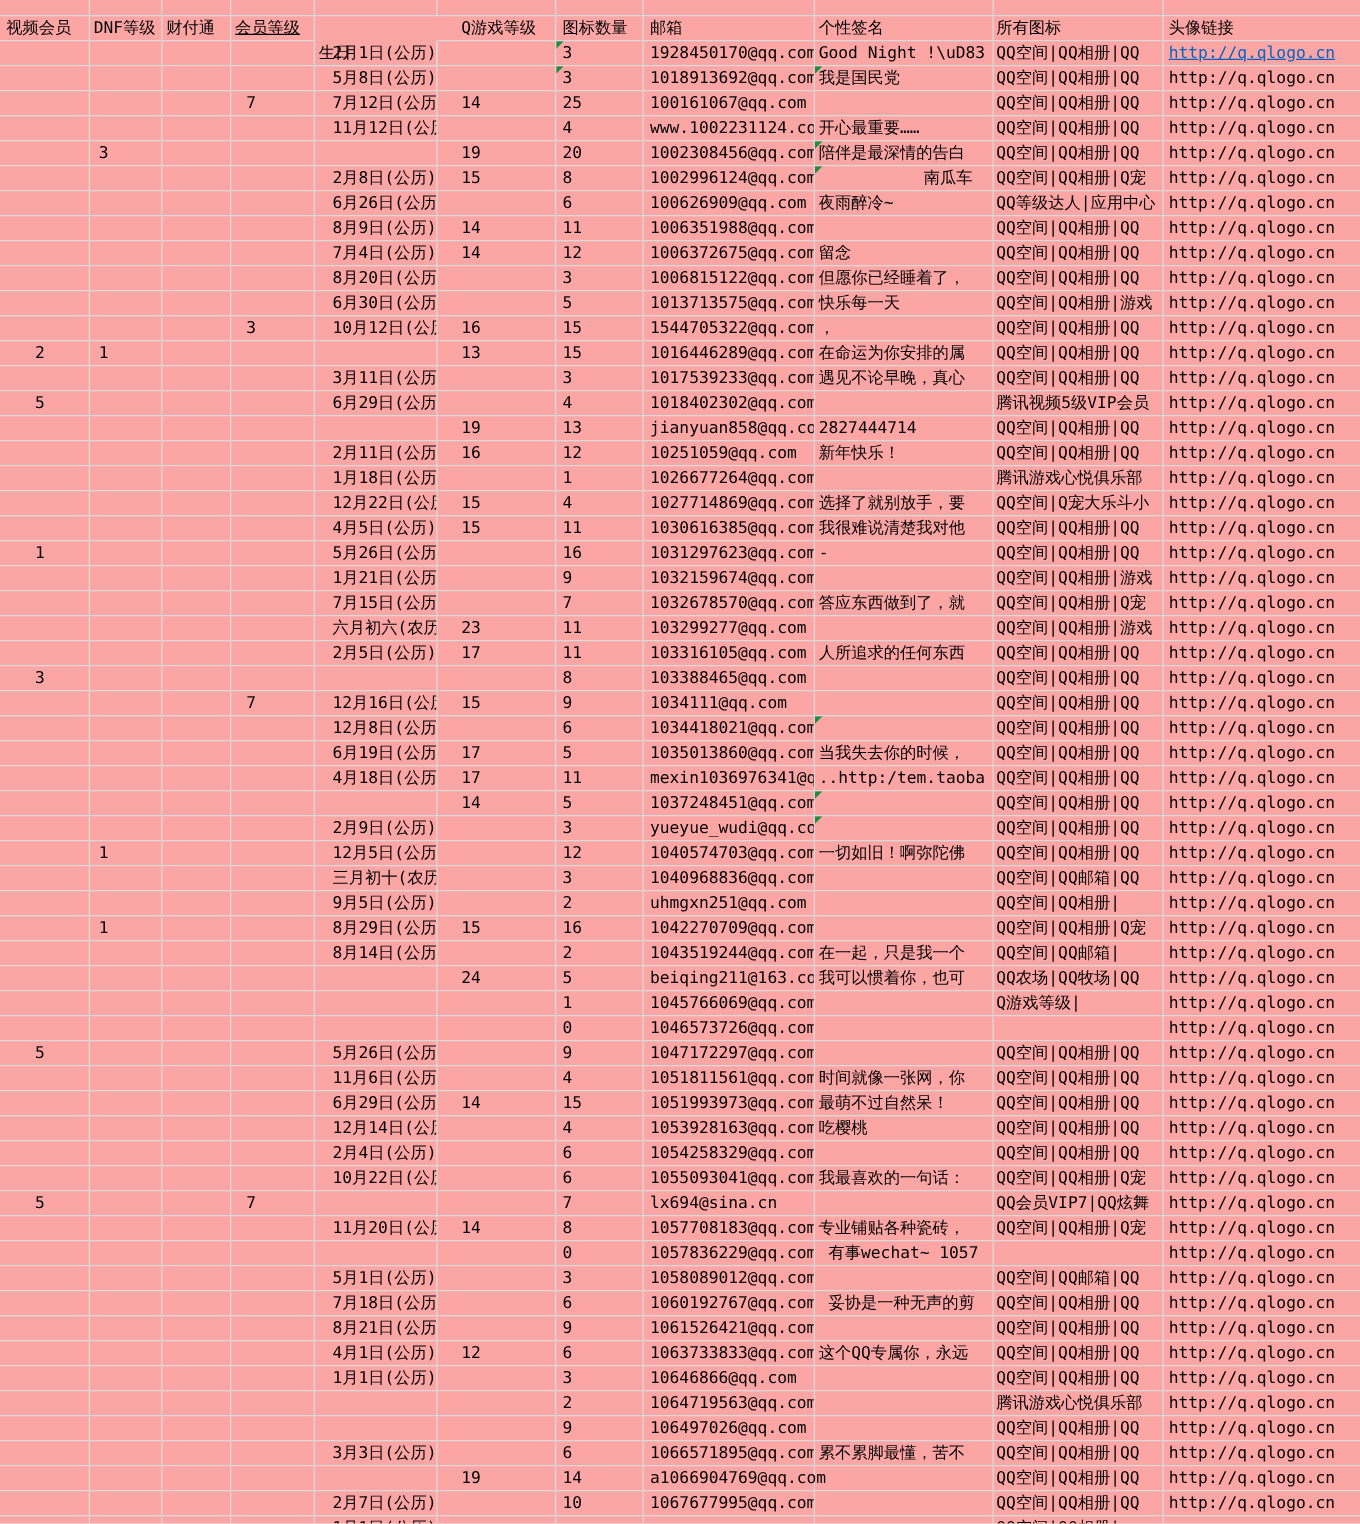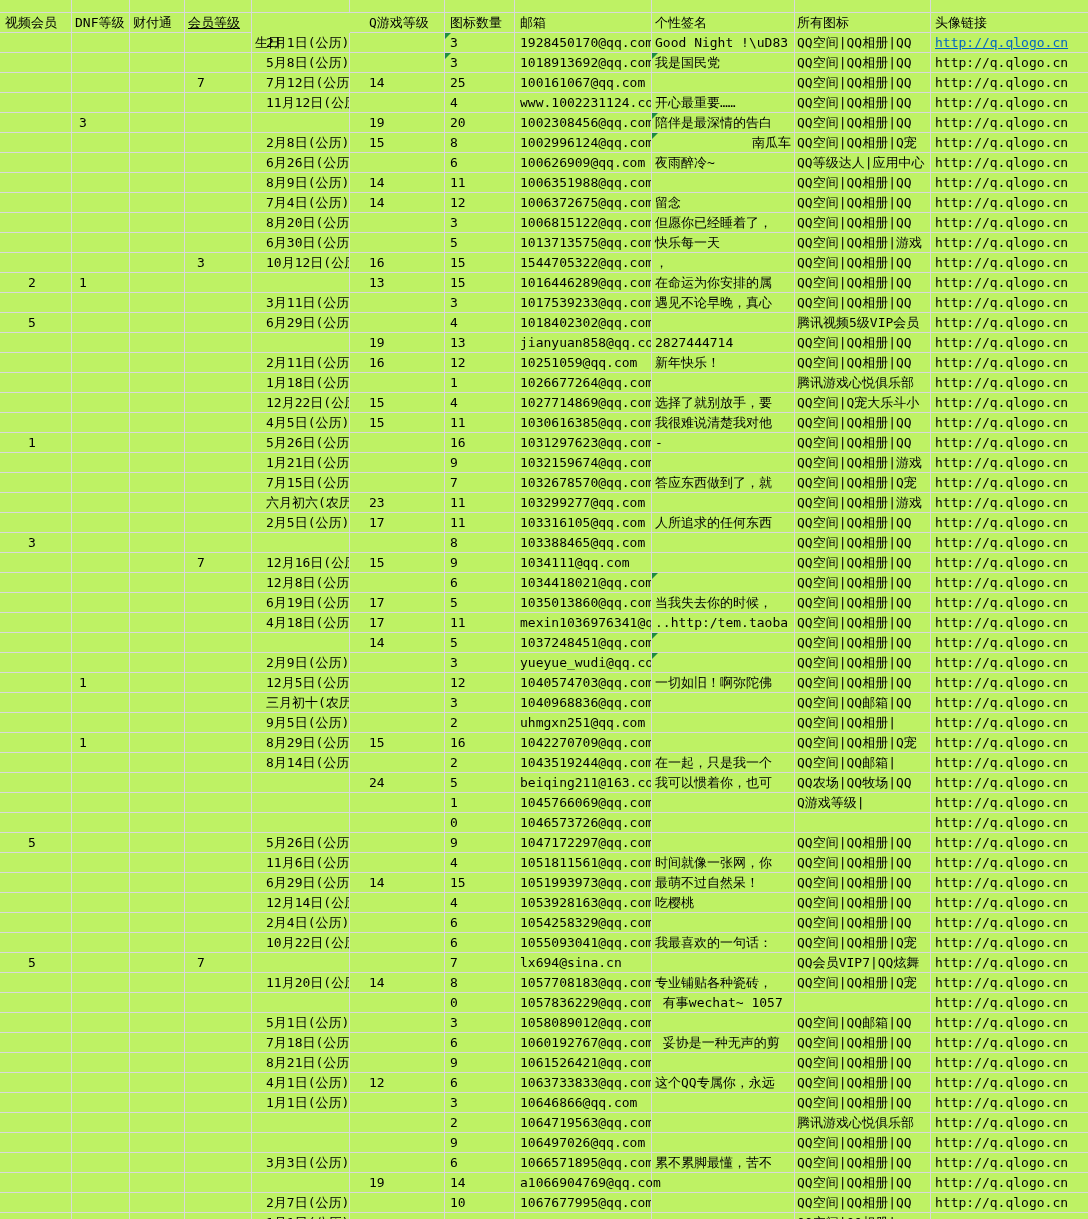--- a/index.html
+++ b/index.html
@@ -6,7 +6,7 @@
   #sheet{
     position:relative;
     width:1088px;height:1219px;
-    overflow:hidden;background:#bef264;
+    overflow:hidden;background:#fca5a5;
     font-family:"DejaVu Sans Mono","Liberation Mono",monospace;
     font-size:13px;color:#000;
     cursor:cell;

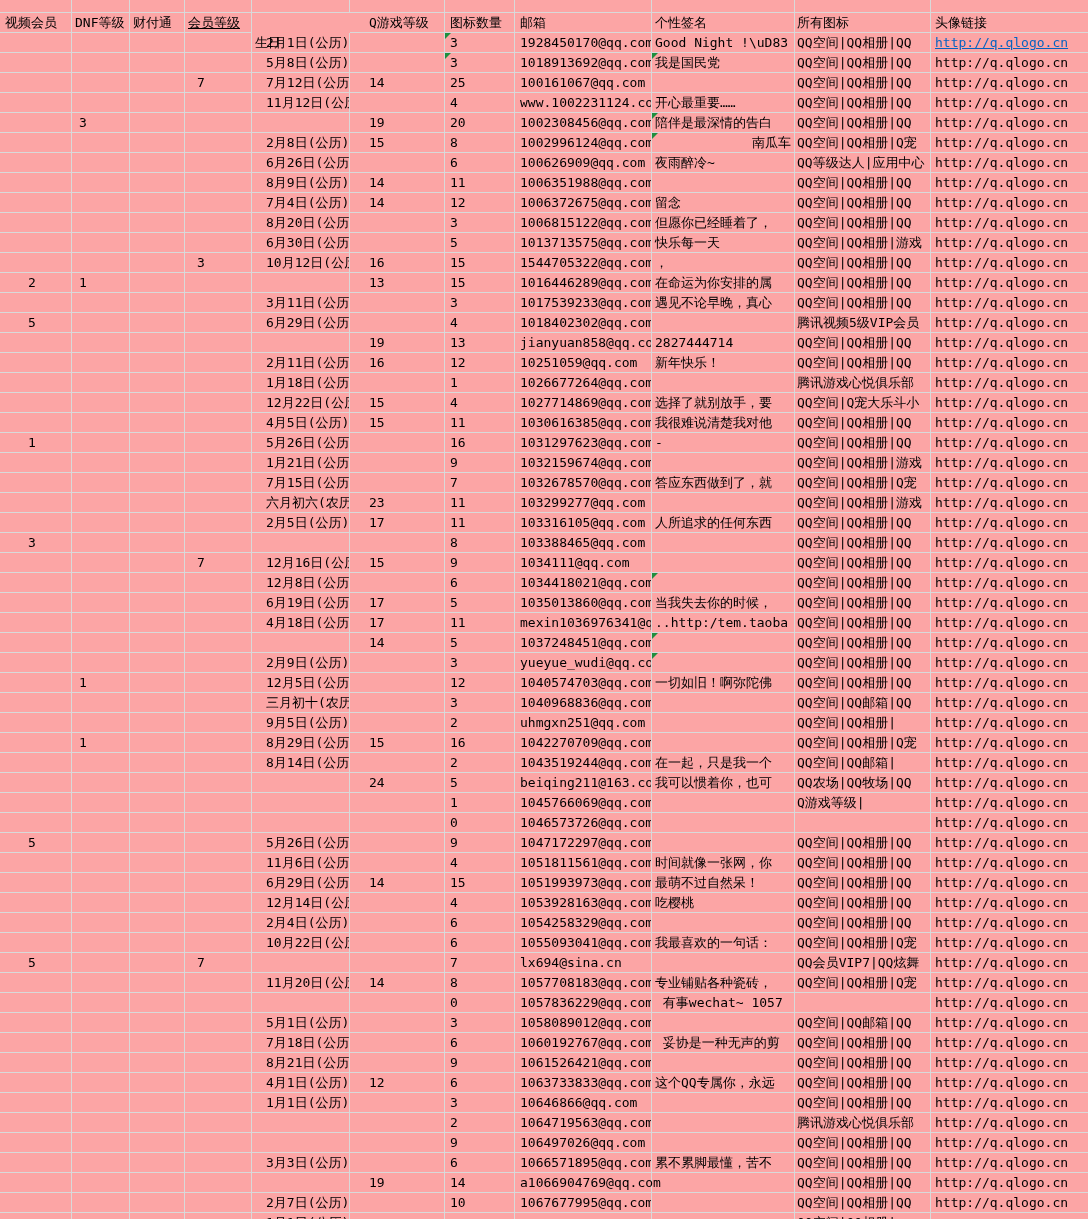--- a/index.html
+++ b/index.html
@@ -39,7 +39,7 @@
   .hdr.c1{padding-left:3px;}
   .hdr.c3{padding-left:3px;text-decoration:underline;}
   .hdr.c4{padding-left:3px;margin-top:20px;}
-  .sig-right{text-align:right;padding-right:3px;}
+  .sig-right{text-align:right;padding-right:16px;}
   .link{color:var(--link,#0563c1);text-decoration:underline;}
   .tri::before{
     content:"";position:absolute;top:0;left:0;z-index:3;

